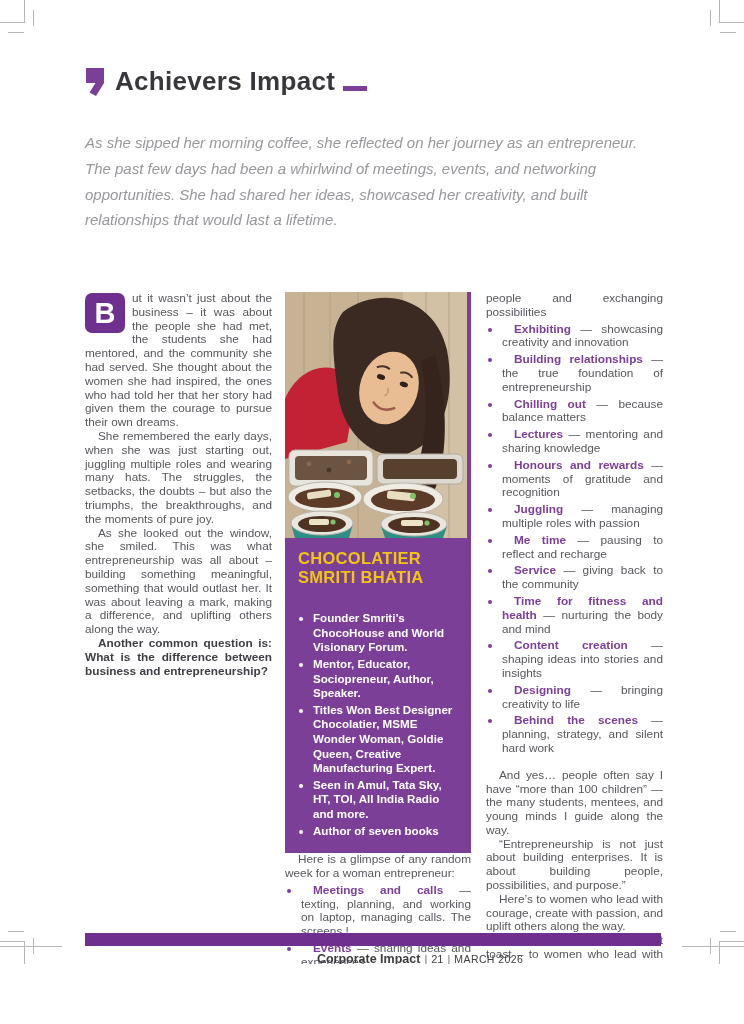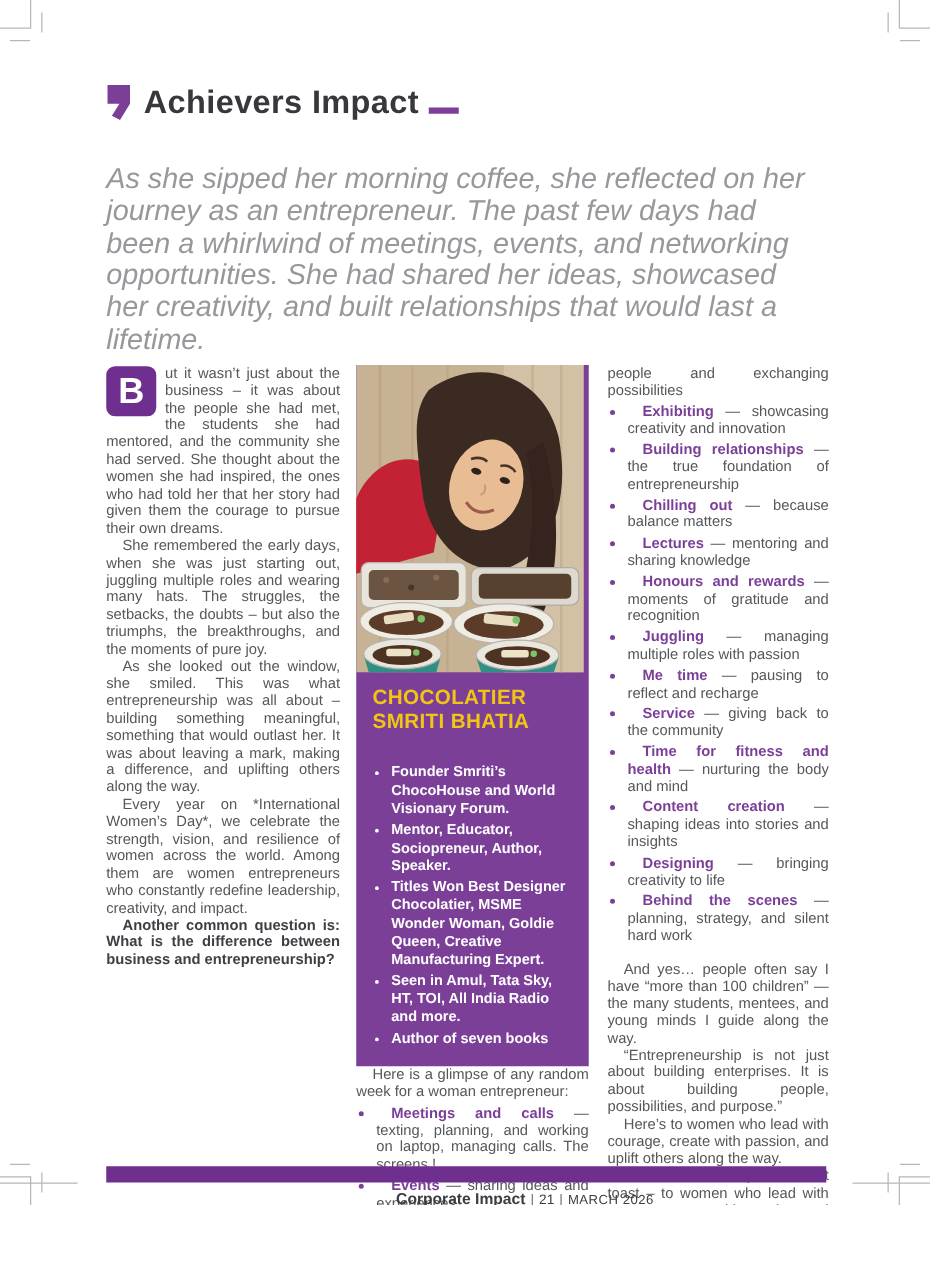--- a/index.html
+++ b/index.html
@@ -26,7 +26,7 @@
 
   
   .intro{position:absolute;left:85px;top:130px;width:572px;
-    font-size:23px;font-style:italic;color:#97979c;line-height:25.8px;}
+    font-size:15px;font-style:italic;color:#97979c;line-height:25.8px;}
 
   
   .col{position:absolute;top:292px;font-size:11.8px;line-height:13.8px;

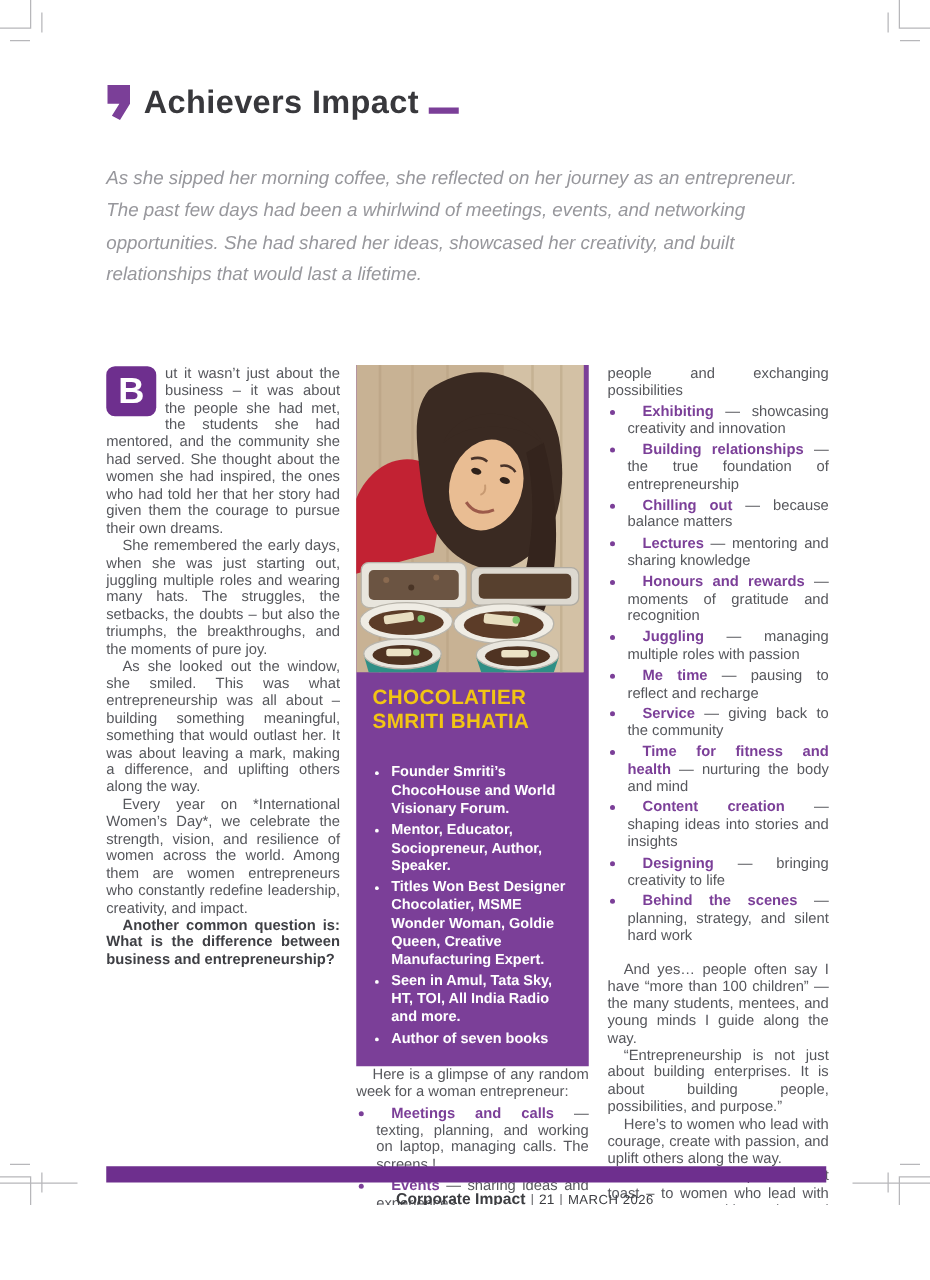--- a/index.html
+++ b/index.html
@@ -120,7 +120,6 @@
 
     <p class="indent">She remembered the early days, when she was just starting out, juggling multiple roles and wearing many hats. The struggles, the setbacks, the doubts – but also the triumphs, the breakthroughs, and the moments of pure joy.</p>
         <p class="indent">As she looked out the window, she smiled. This was what entrepreneurship was all about – building something meaningful, something that would outlast her. It was about leaving a mark, making a difference, and uplifting others along the way.</p>
-        <p class="indent">Every year on *International Women’s Day*, we celebrate the strength, vision, and resilience of women across the world. Among them are women entrepreneurs who constantly redefine leadership, creativity, and impact.</p>
       </div>
     <div>
 

